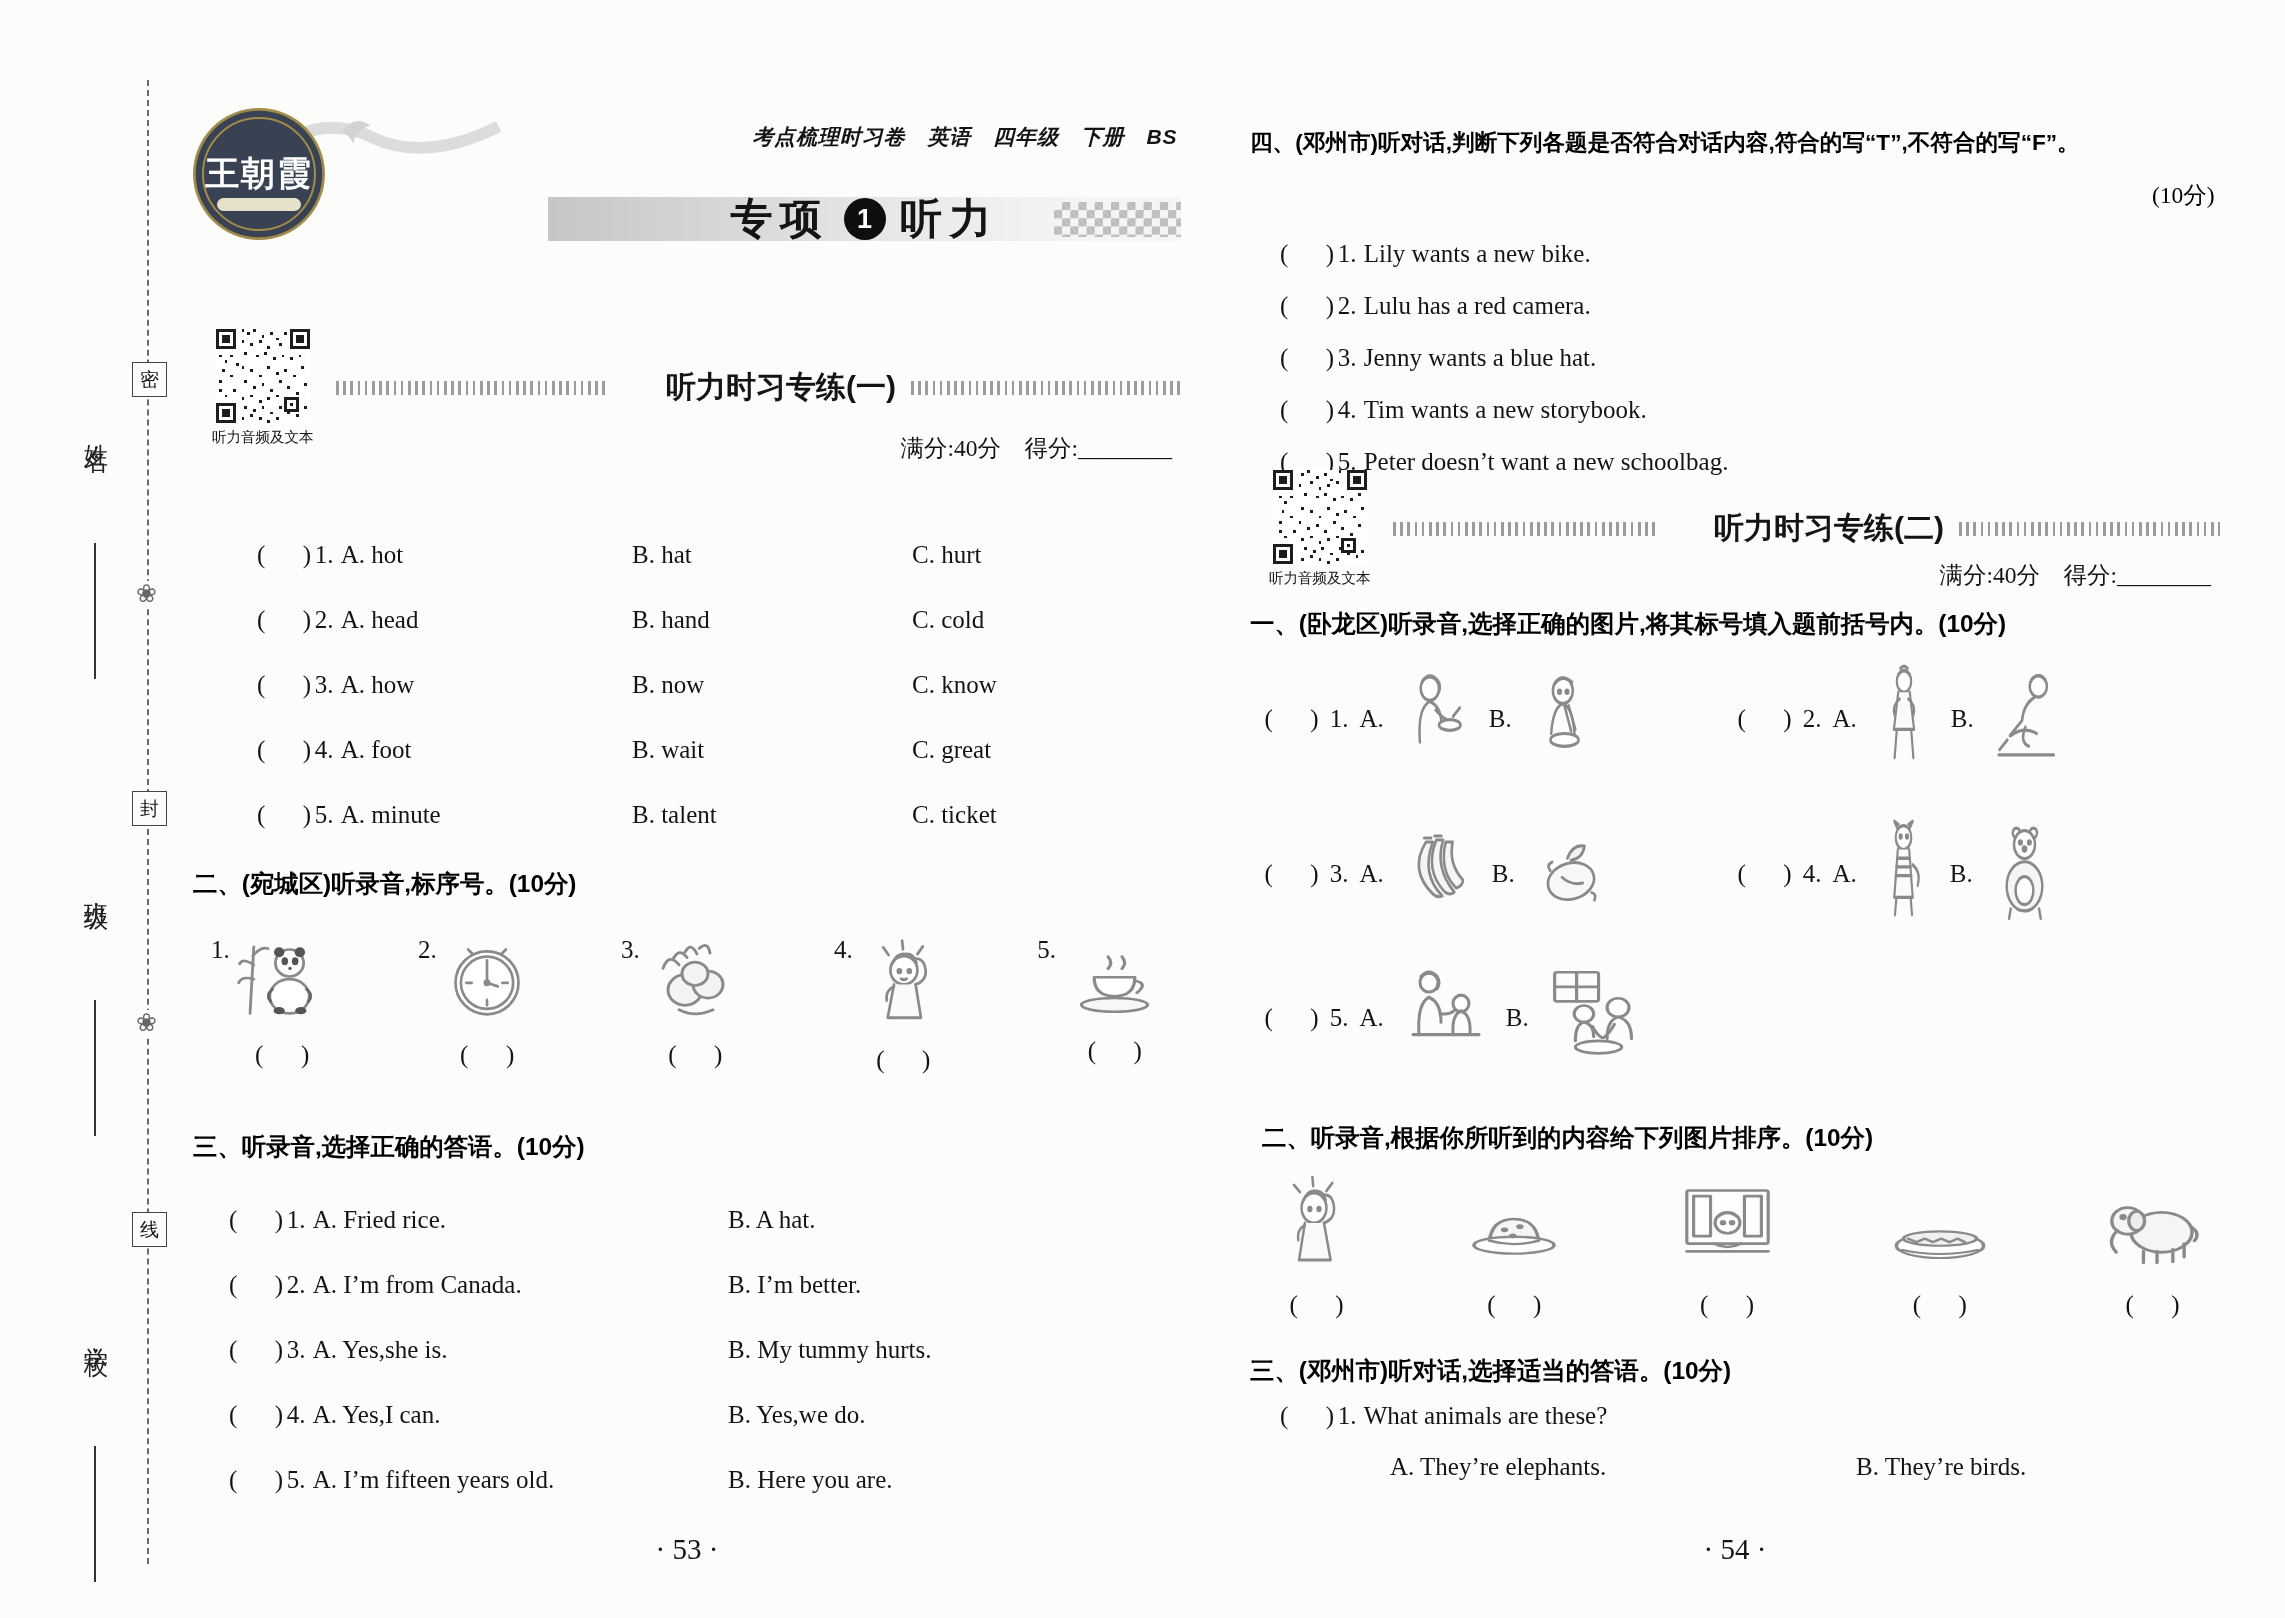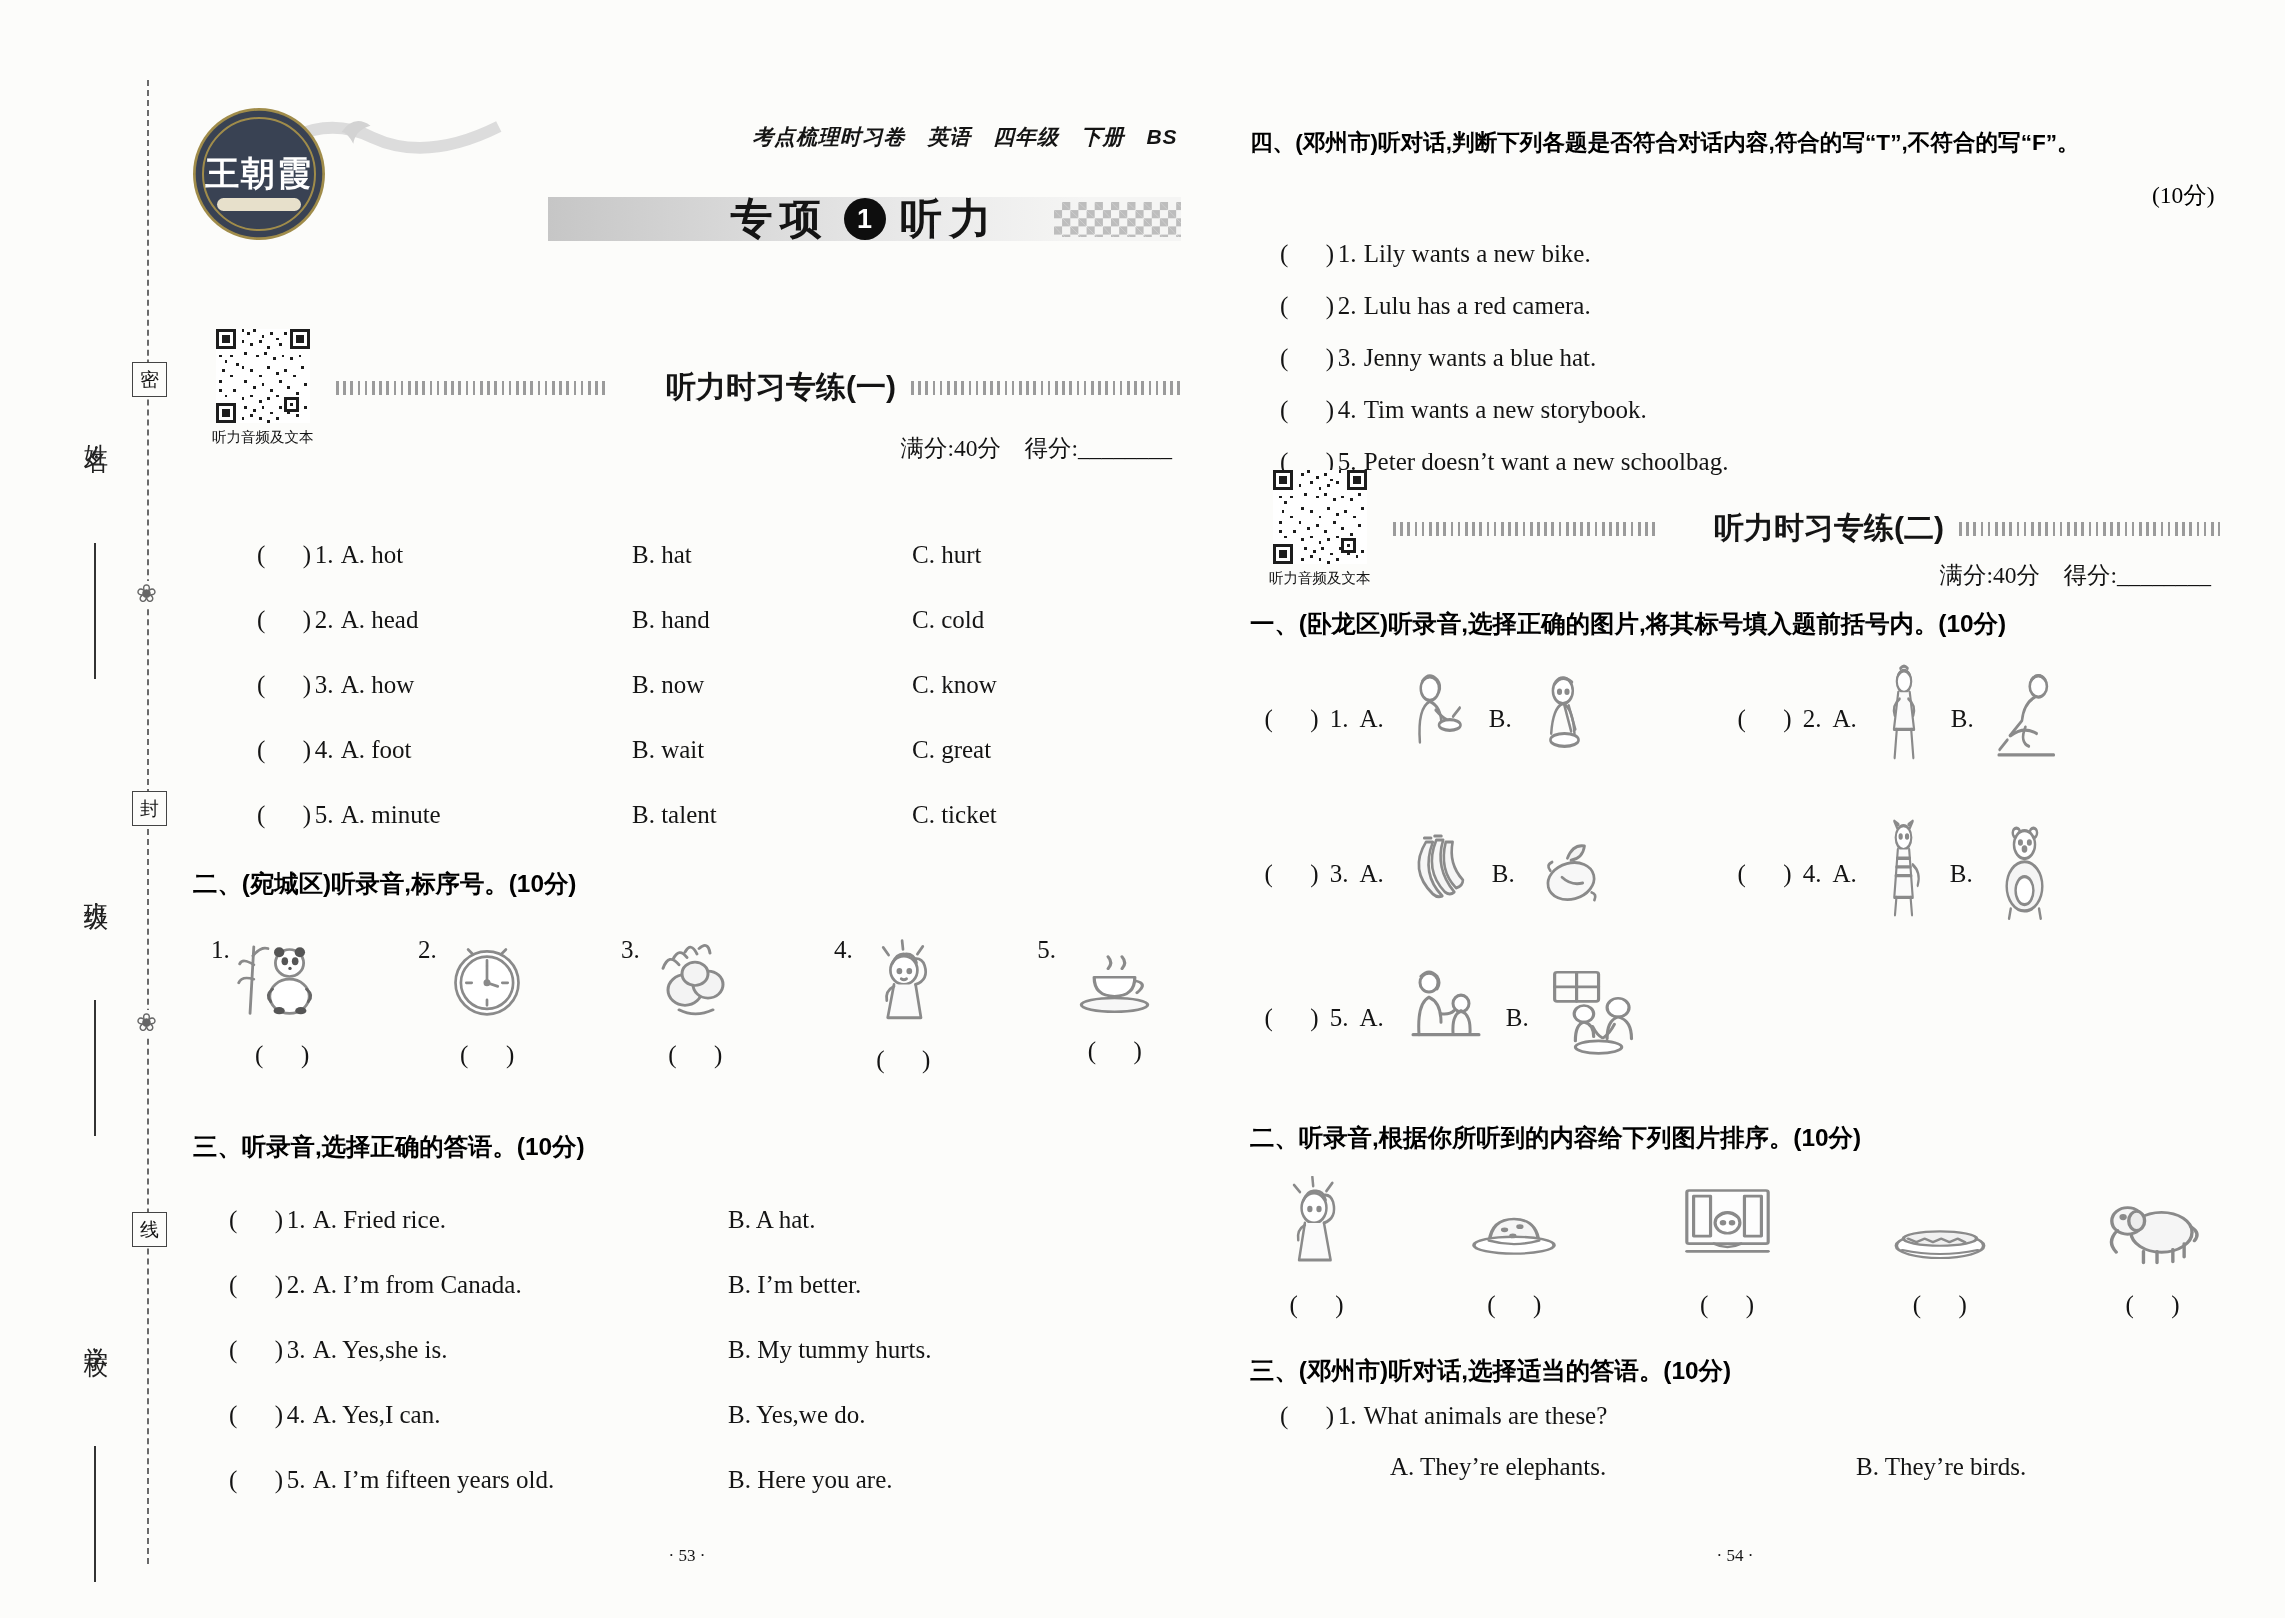--- a/index.html
+++ b/index.html
@@ -513,7 +513,7 @@
       <div></div>
     </div>
 
-    <div class="h" style="position:absolute;top:1122px;left:0;text-align:center;">二、听录音,根据你所听到的内容给下列图片排序。(10分)</div>
+    <div class="h" style="position:absolute;top:1122px;left:12px;text-align:center;">二、听录音,根据你所听到的内容给下列图片排序。(10分)</div>
     <div class="pics" style="top:1176px;left:25px;right:11px;align-items:flex-end;">
 
       <div class="pic-col">

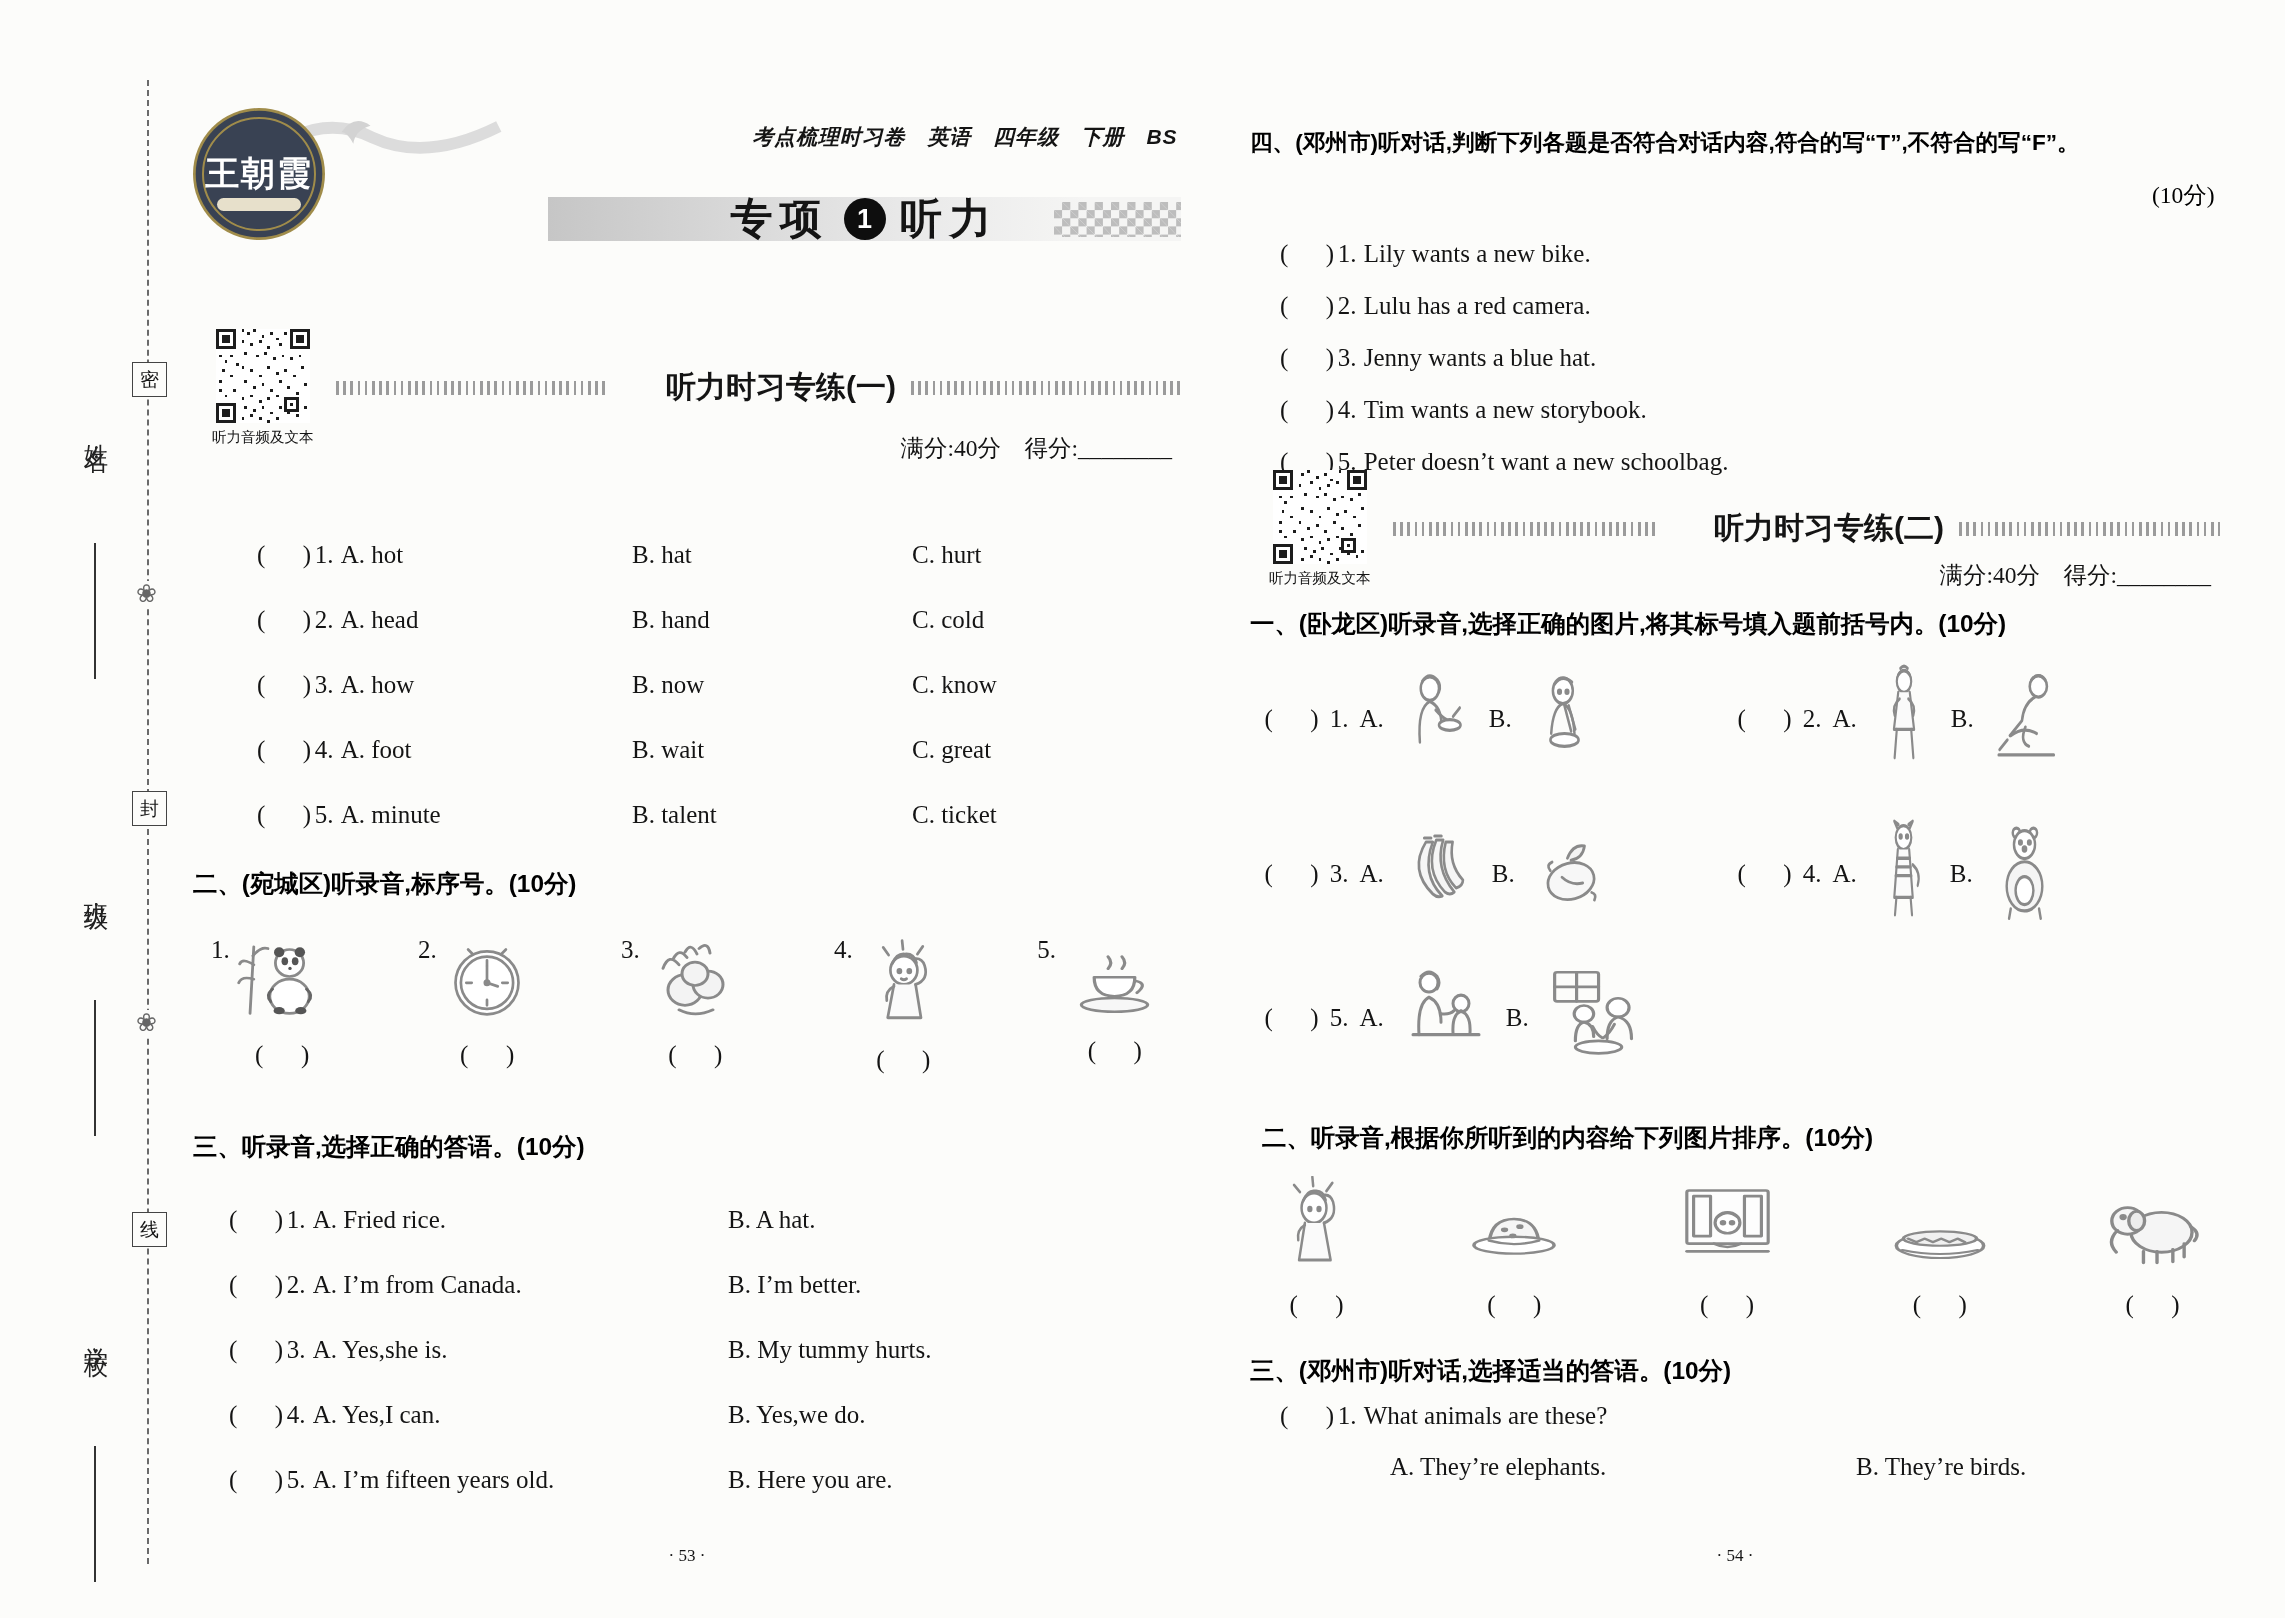--- a/index.html
+++ b/index.html
@@ -22,7 +22,7 @@
   .pageL{left:193px;width:988px;}
   .pageR{left:1250px;width:970px;}
   .h{font-family:"Liberation Sans","DejaVu Sans",sans-serif;font-weight:bold;font-size:24.4px;color:#000;}
-  .pnum{position:absolute;bottom:52px;left:0;right:0;text-align:center;font-size:17px;}
+  .pnum{position:absolute;bottom:52px;left:0;right:0;text-align:center;font-size:29px;}
 
   
   .hdr{position:absolute;top:123px;right:3.6px;font-family:"Liberation Sans","DejaVu Sans",sans-serif;

